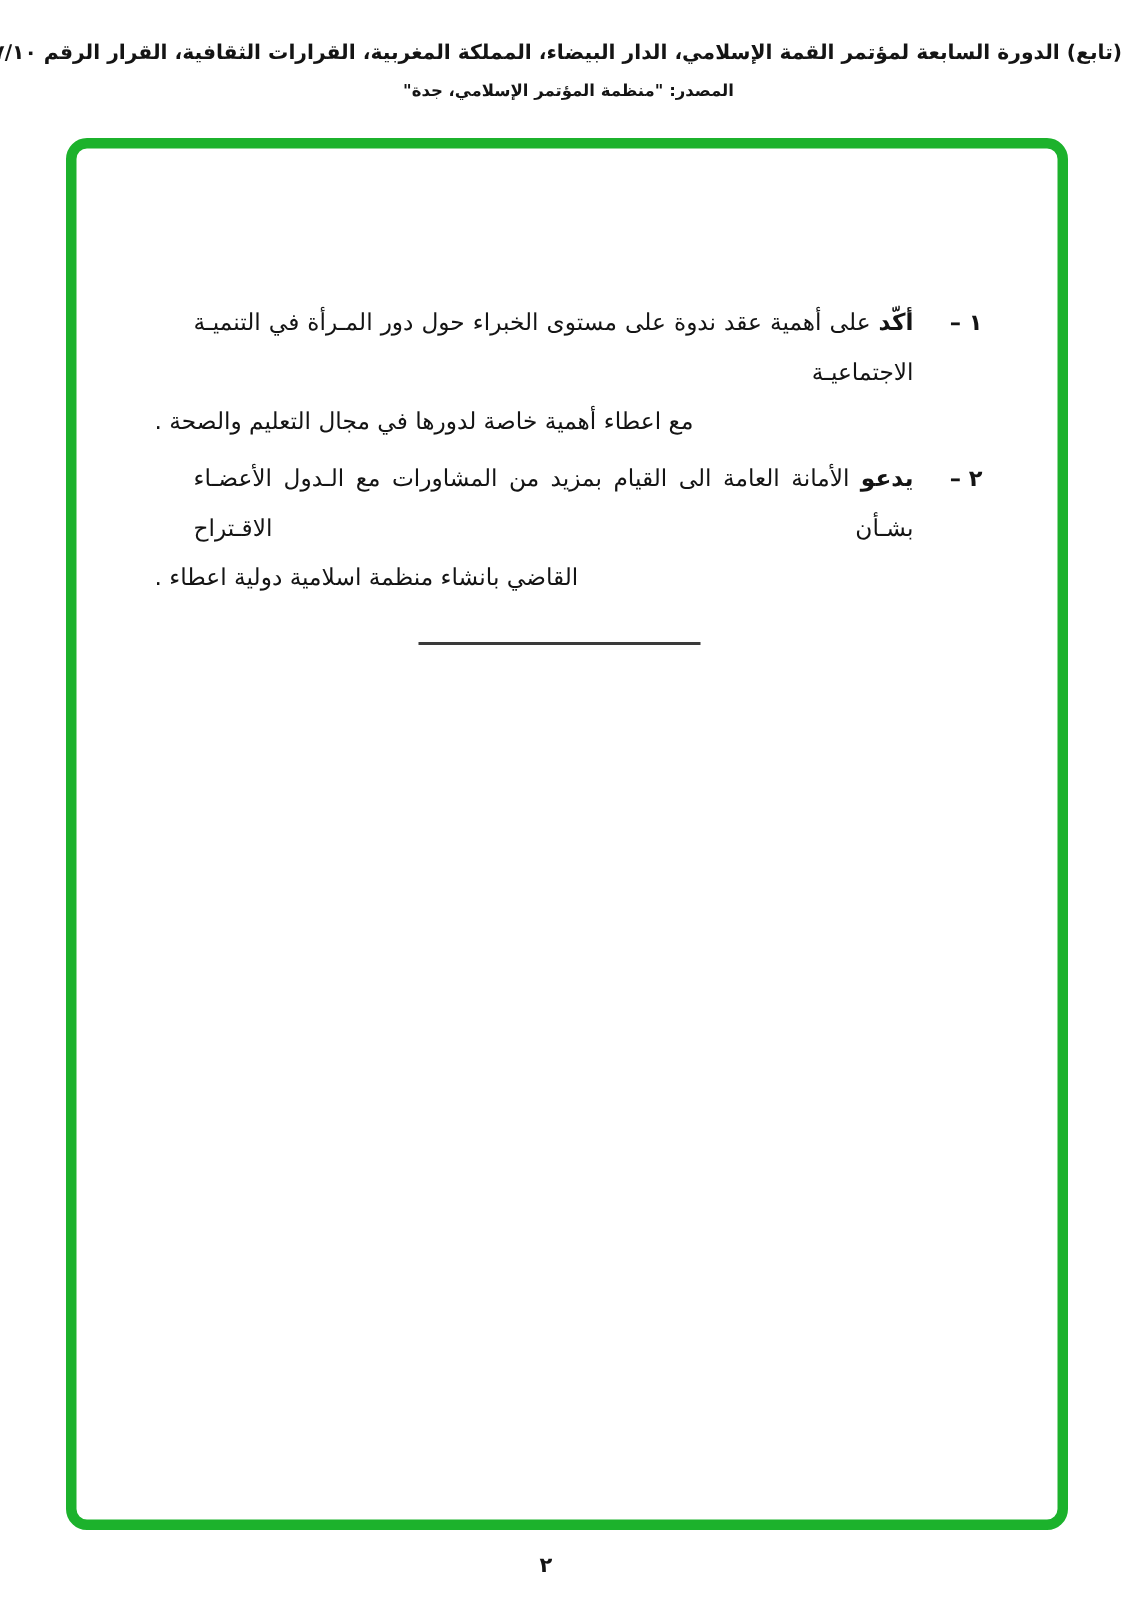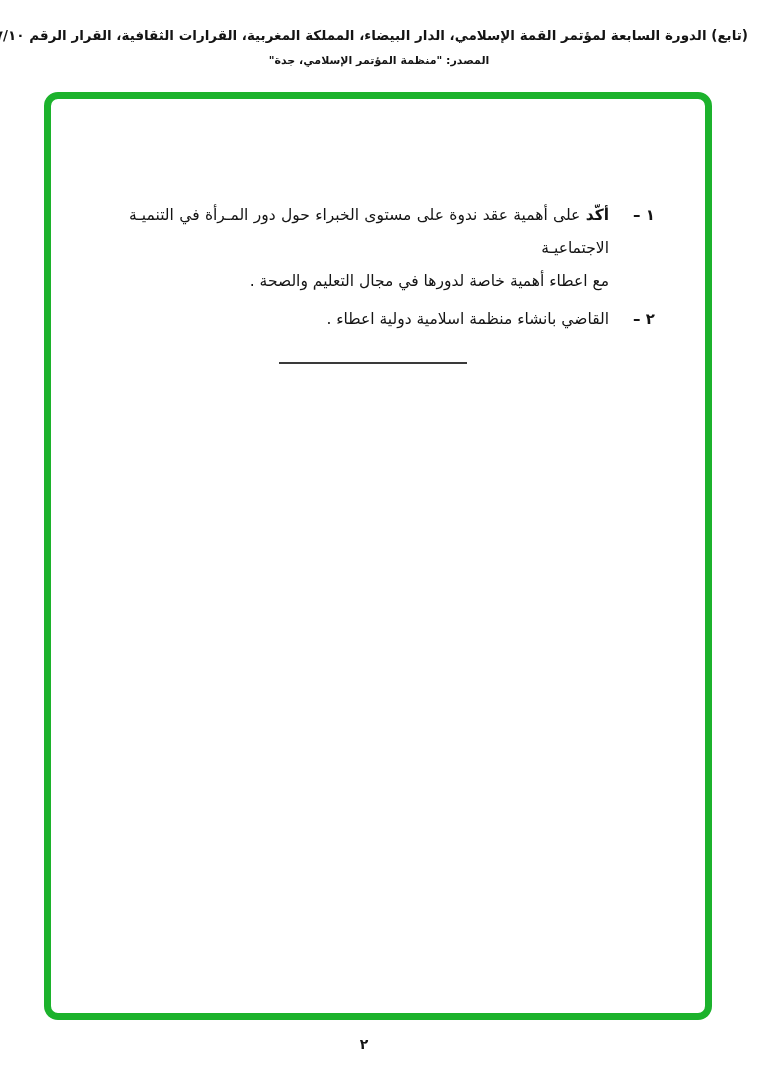--- a/index.html
+++ b/index.html
@@ -74,7 +74,7 @@
     margin-left: 26px;
   }
   .item-line1 b { font-weight: bold; }
-  .item-line2 { text-align: right; }
+  .item-line2 { text-align: left; }
 
   .separator {
     width: 188px;

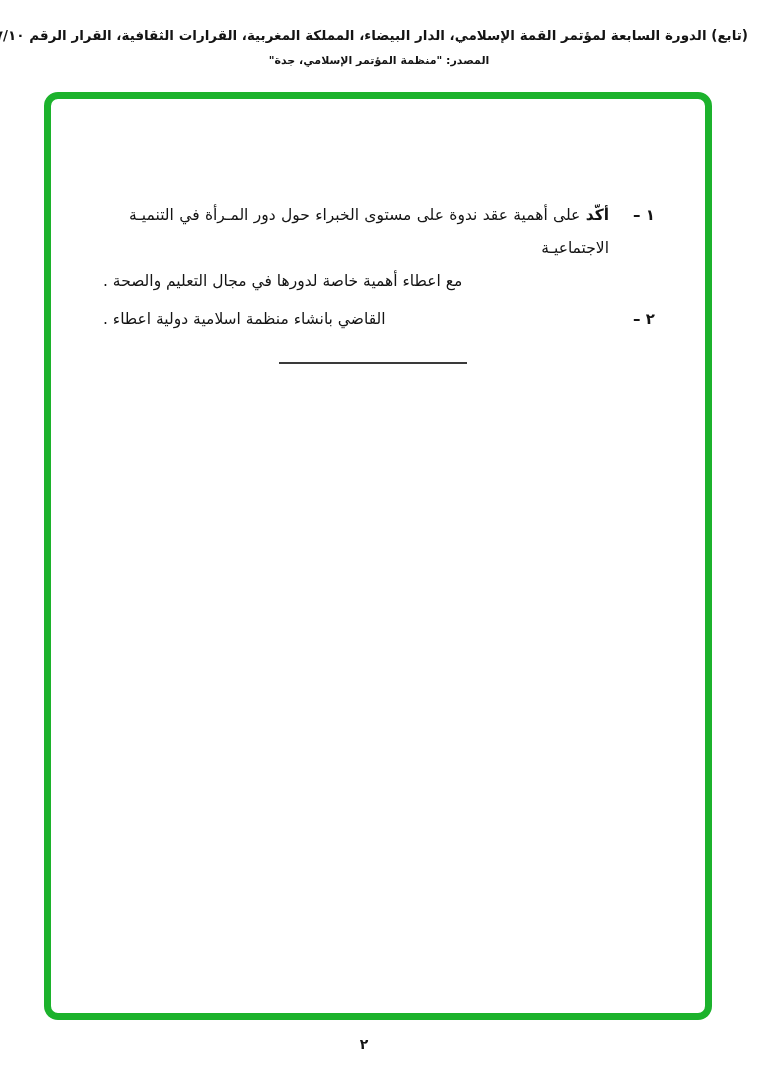--- a/index.html
+++ b/index.html
@@ -117,6 +117,7 @@
     <div class="item">
       <div class="item-number">٢ –</div>
       <div class="item-text">
+        <div class="item-line1"><b>يدعو</b> <span>الأمانة العامة الى القيام بمزيد من المشاورات مع الـدول الأعضـاء بشـأن الاقـتراح</span></div>
         <div class="item-line2">القاضي بانشاء منظمة اسلامية دولية اعطاء .</div>
       </div>
     </div>

